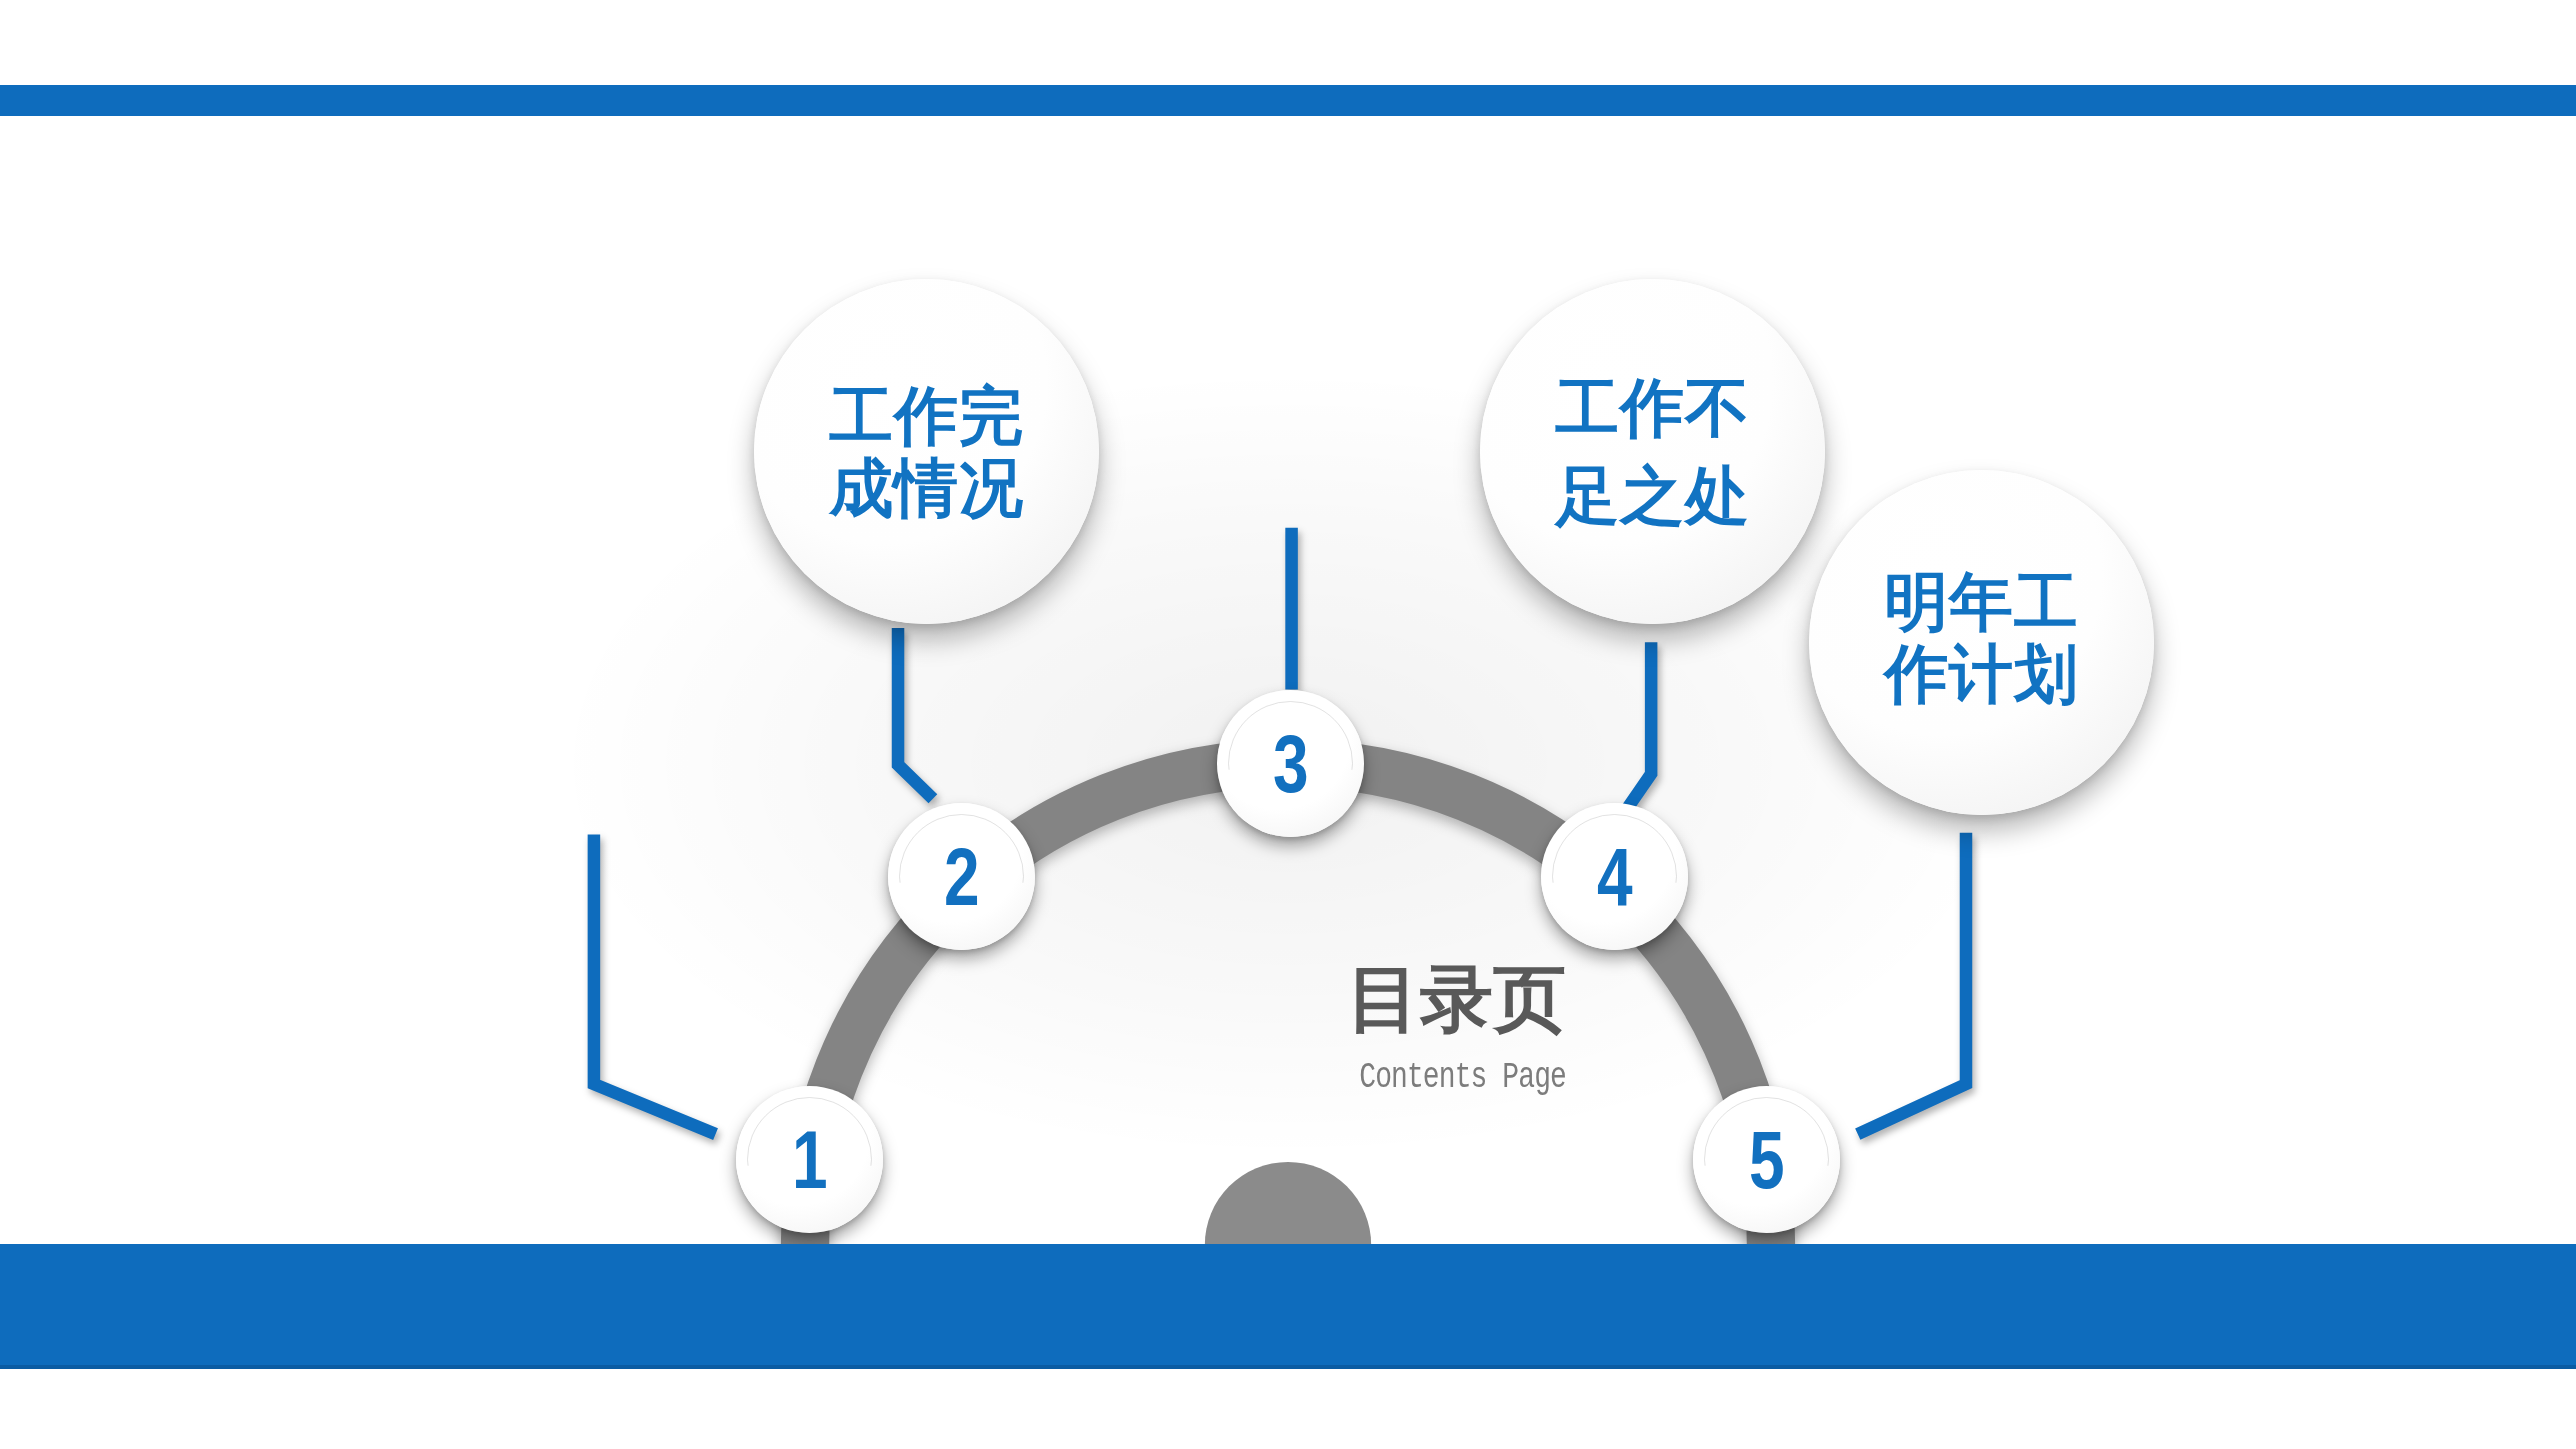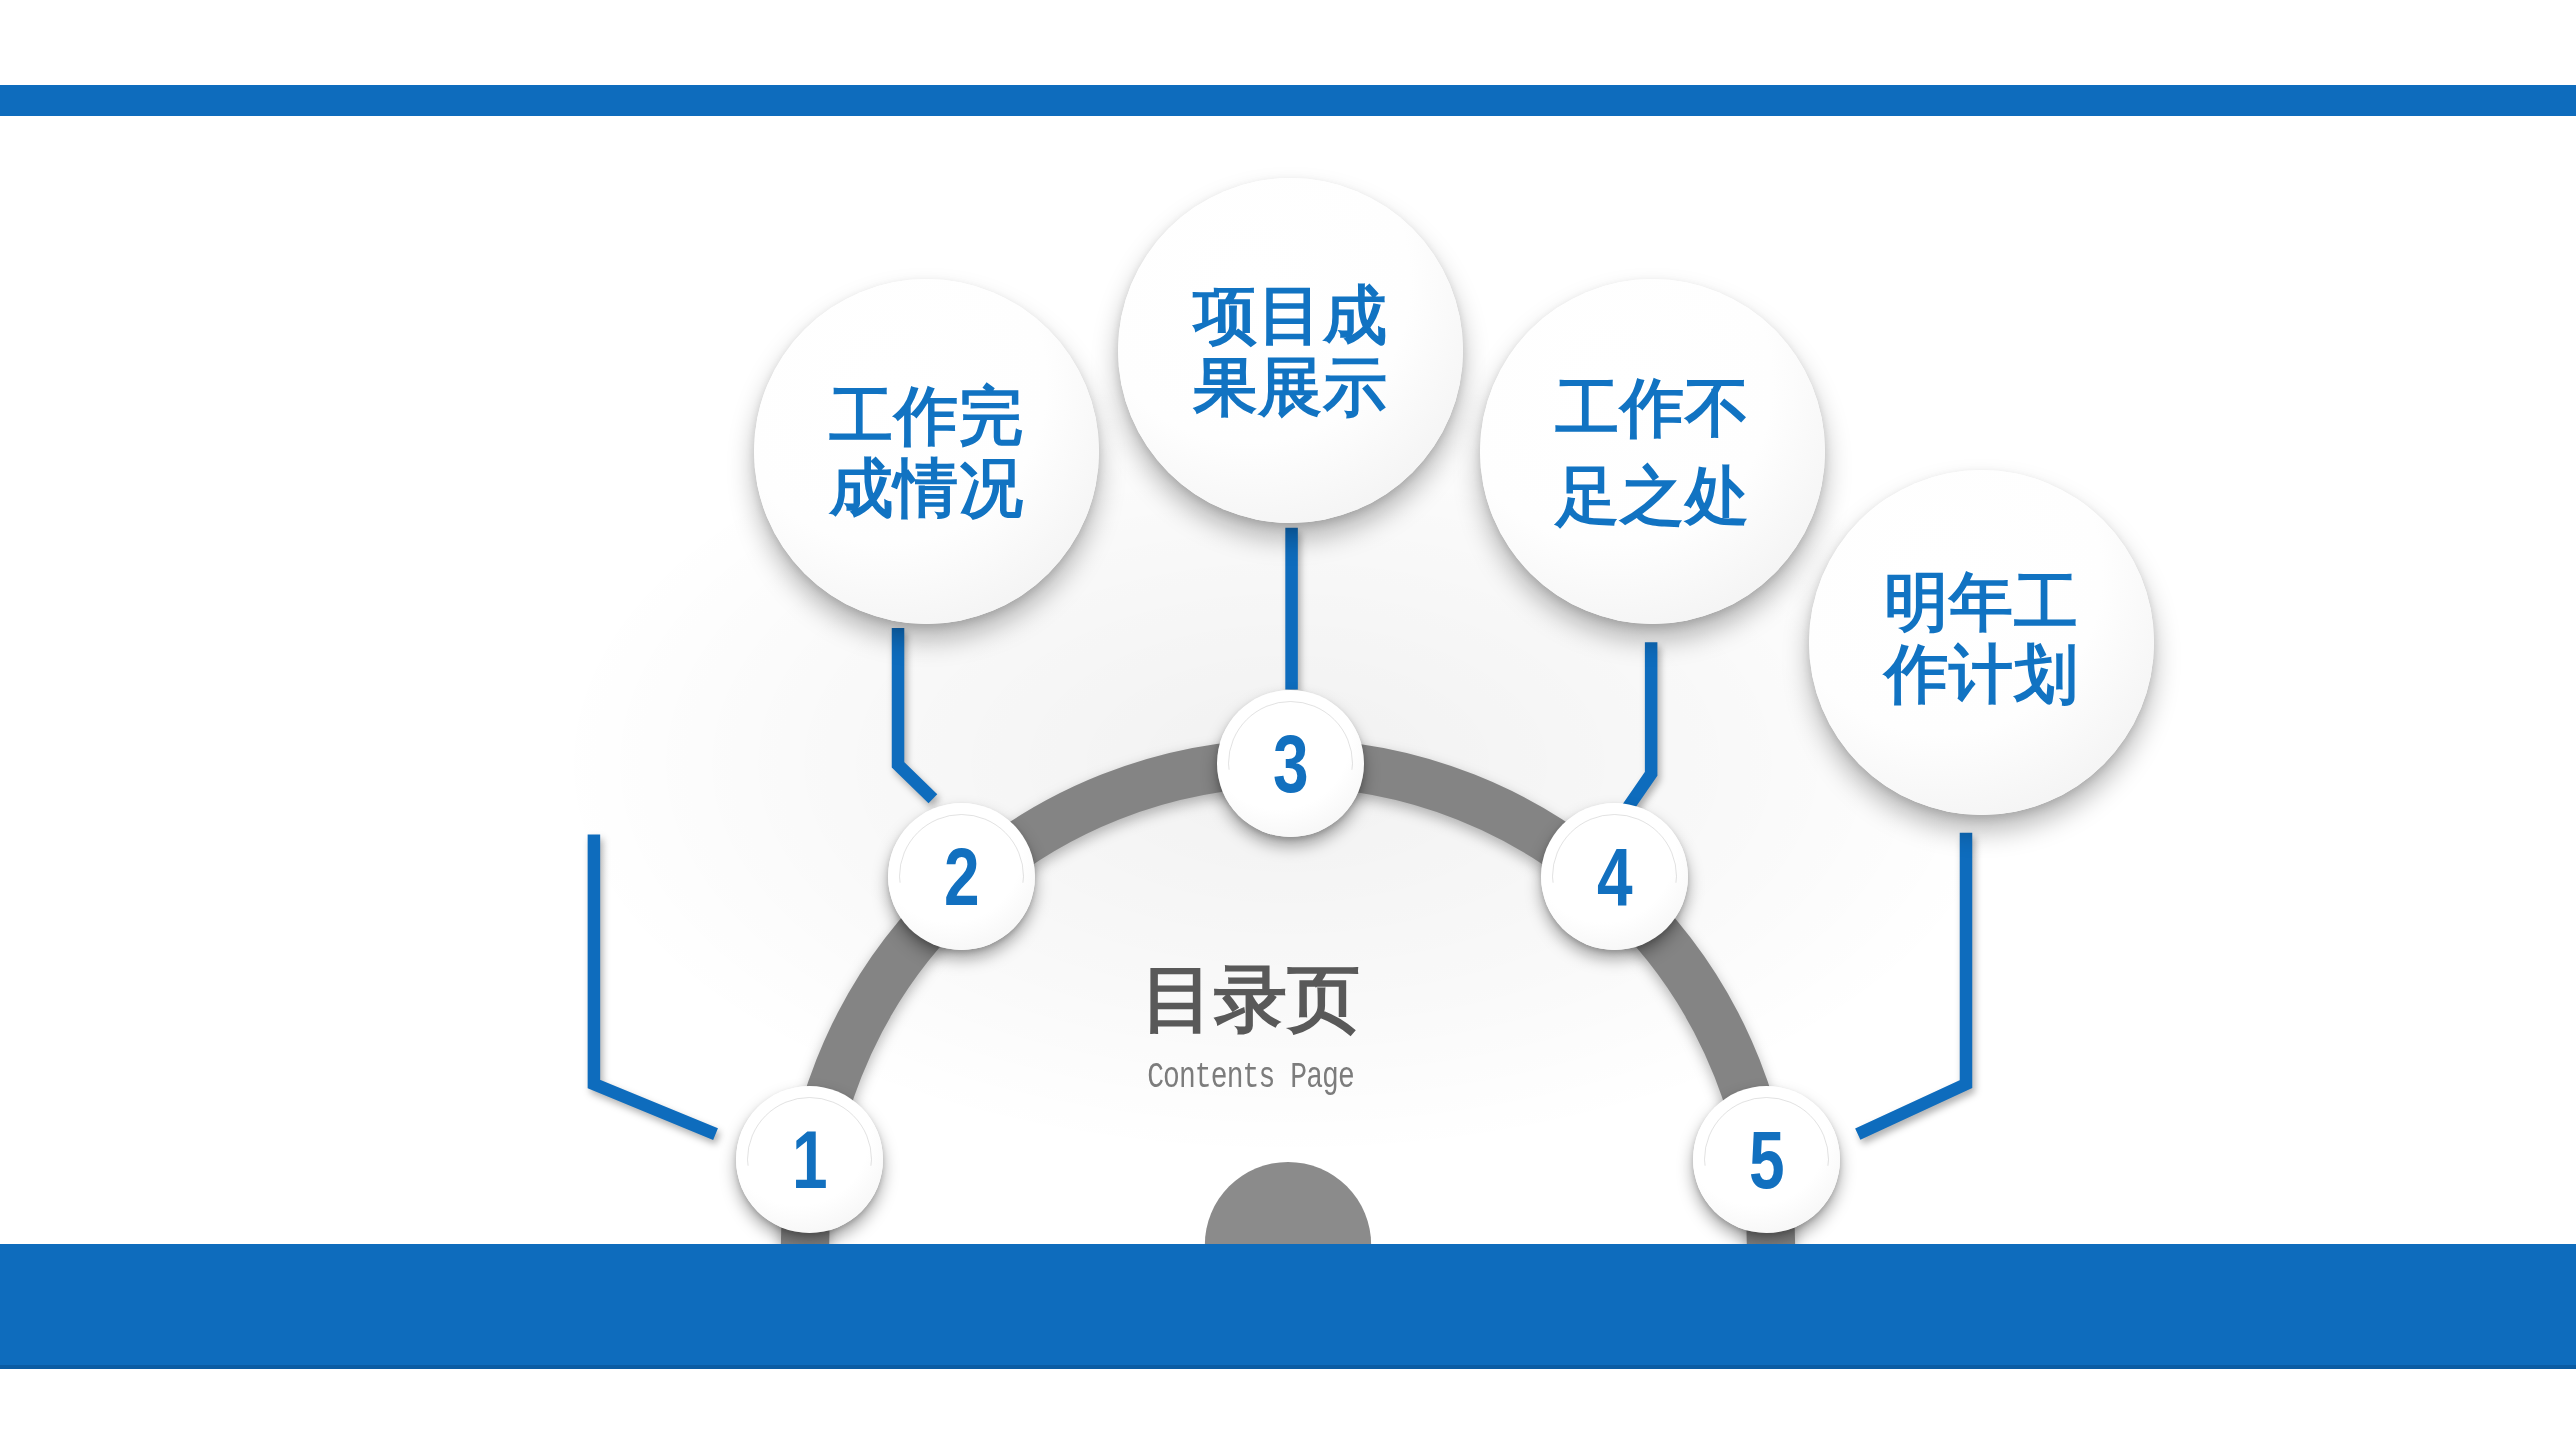--- a/index.html
+++ b/index.html
@@ -116,10 +116,6 @@
     <span class="line">工作完</span>
     <span class="line">成情况</span>
   </div>
-  <div class="topic-circle tc3">
-    <span class="line">项目成</span>
-    <span class="line">果展示</span>
-  </div>
   <div class="topic-circle tc4">
     <span class="line">工作不</span>
     <span class="line">足之处</span>

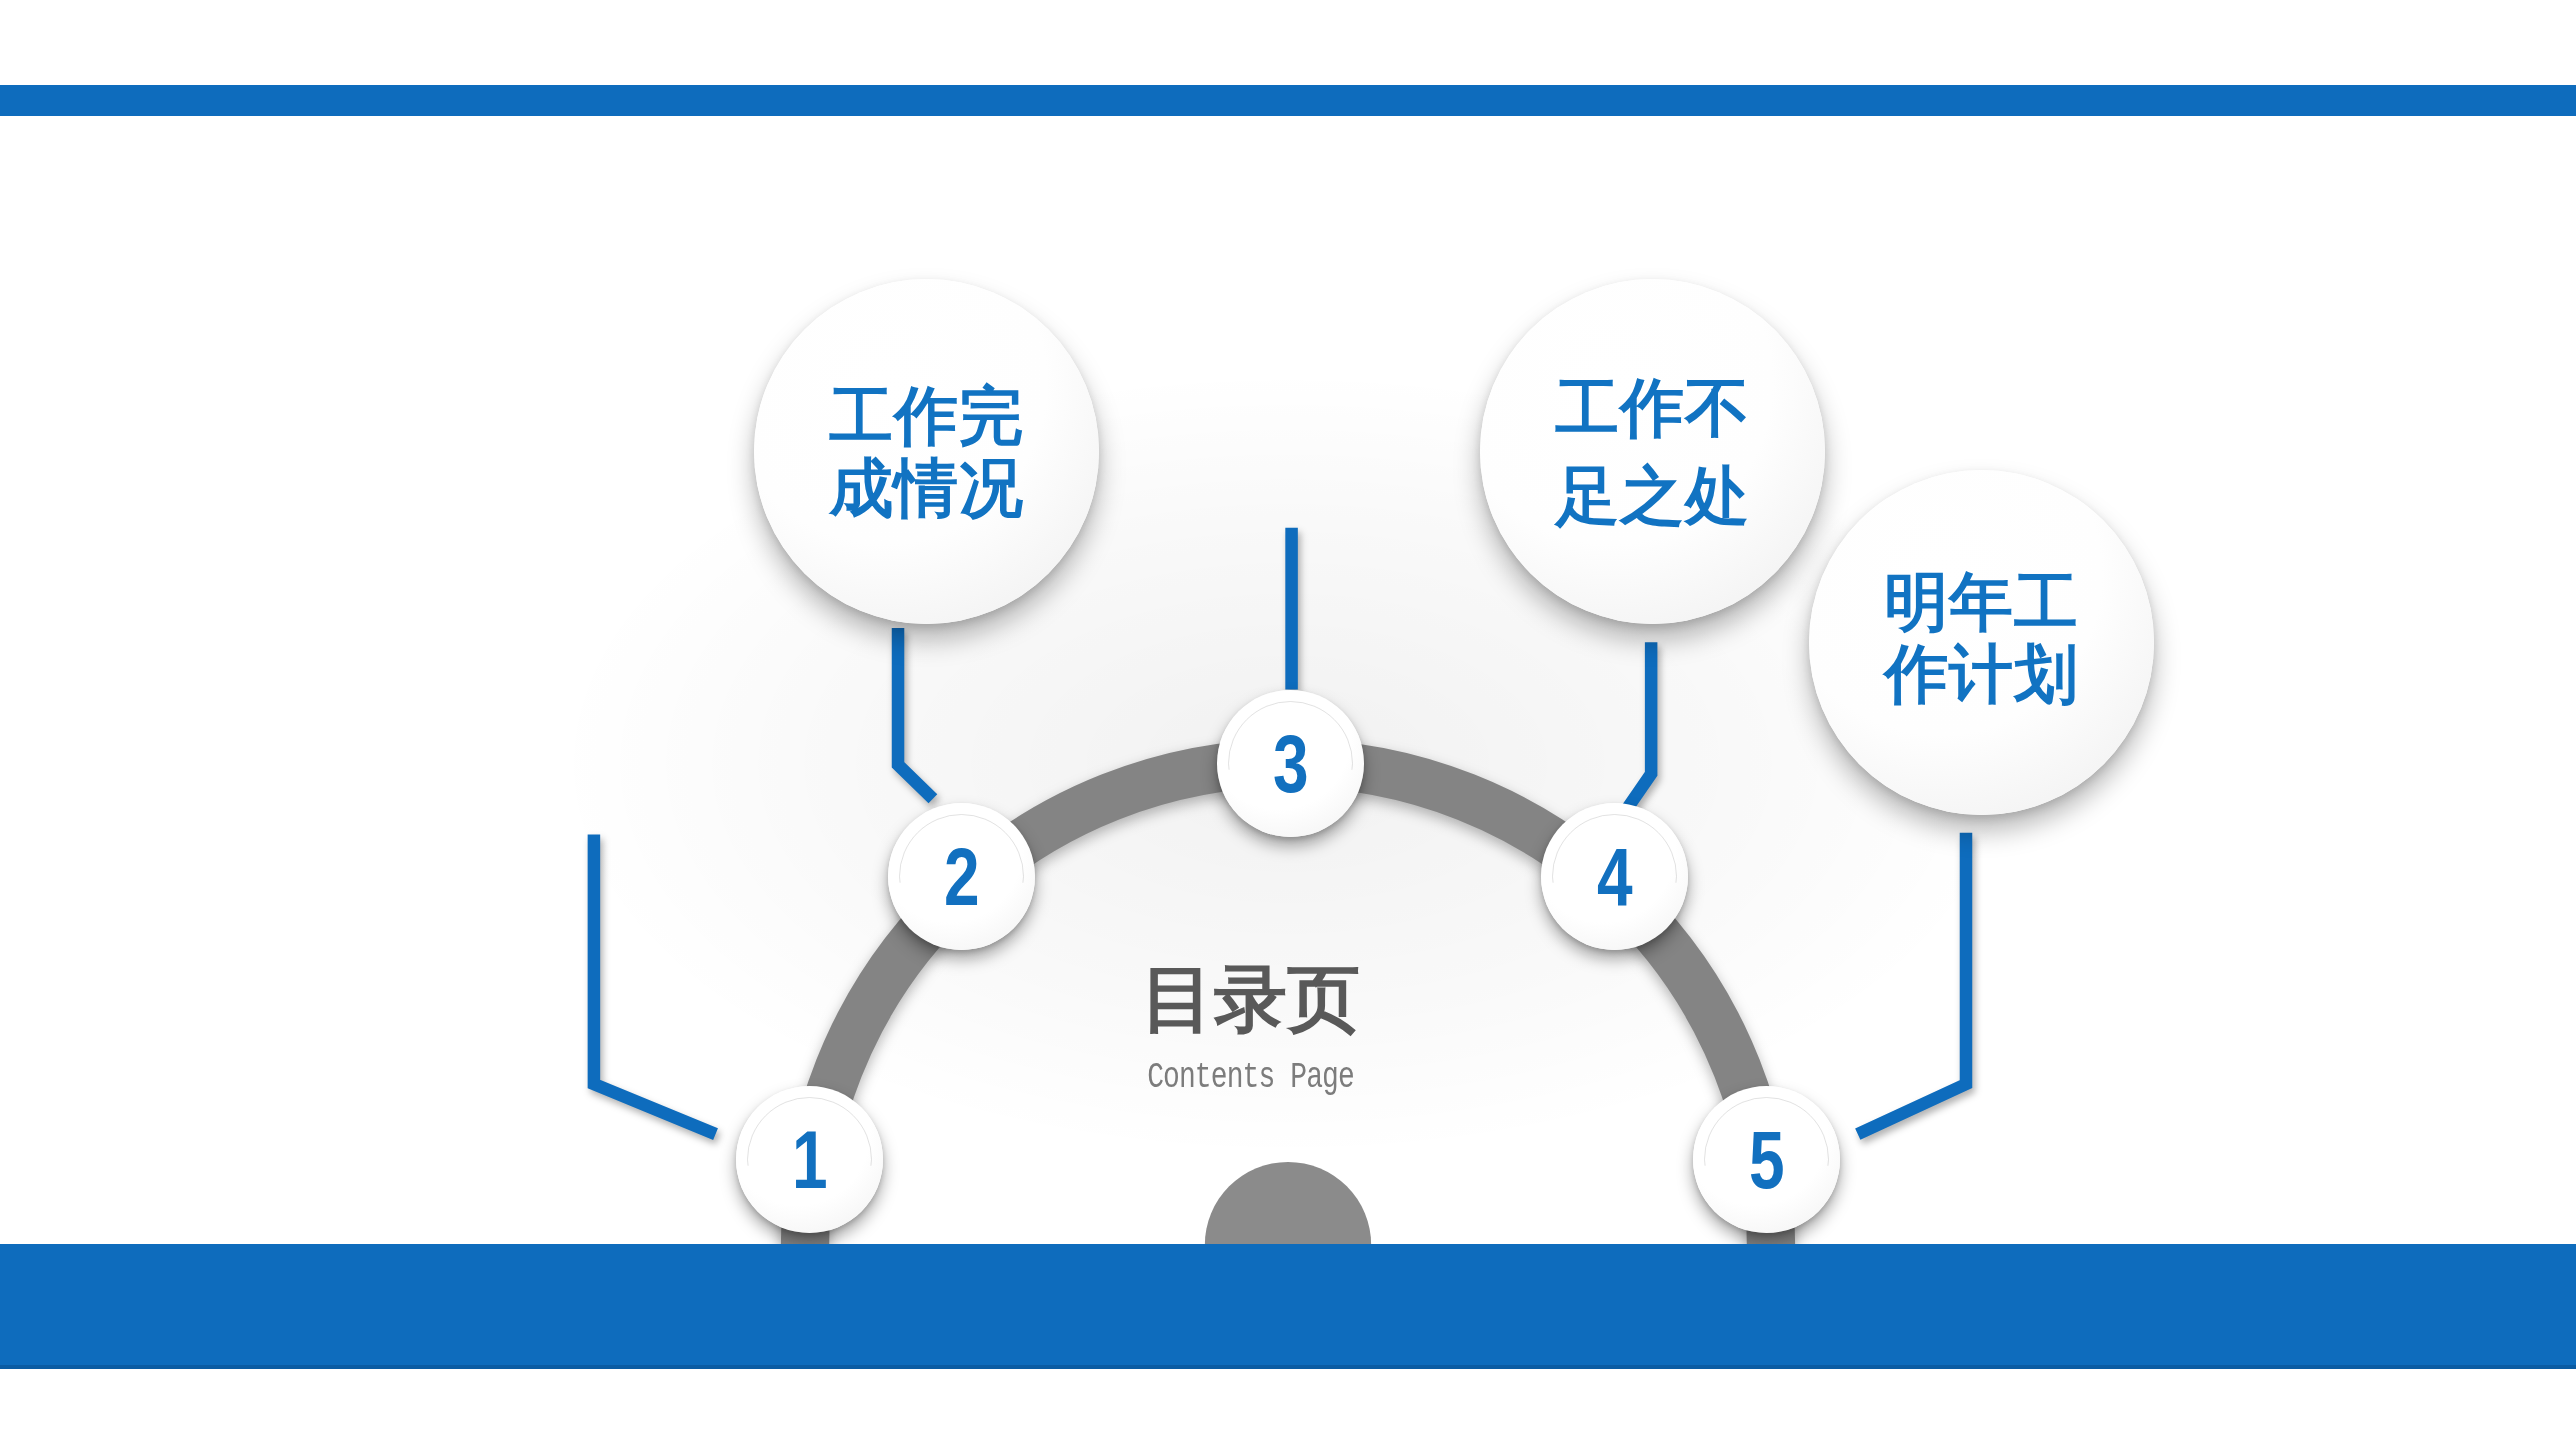--- a/index.html
+++ b/index.html
@@ -76,7 +76,7 @@
   .b5{left:1693px;top:1086px;}
 
   .center-title{
-    position:absolute;left:982px;top:959px;width:537px;z-index:3;text-align:center;
+    position:absolute;left:1029px;top:959px;width:537px;z-index:3;text-align:right;
   }
   .center-title .main{
     font-size:73px;line-height:79px;font-weight:bold;color:var(--title-gray);letter-spacing:0px;

